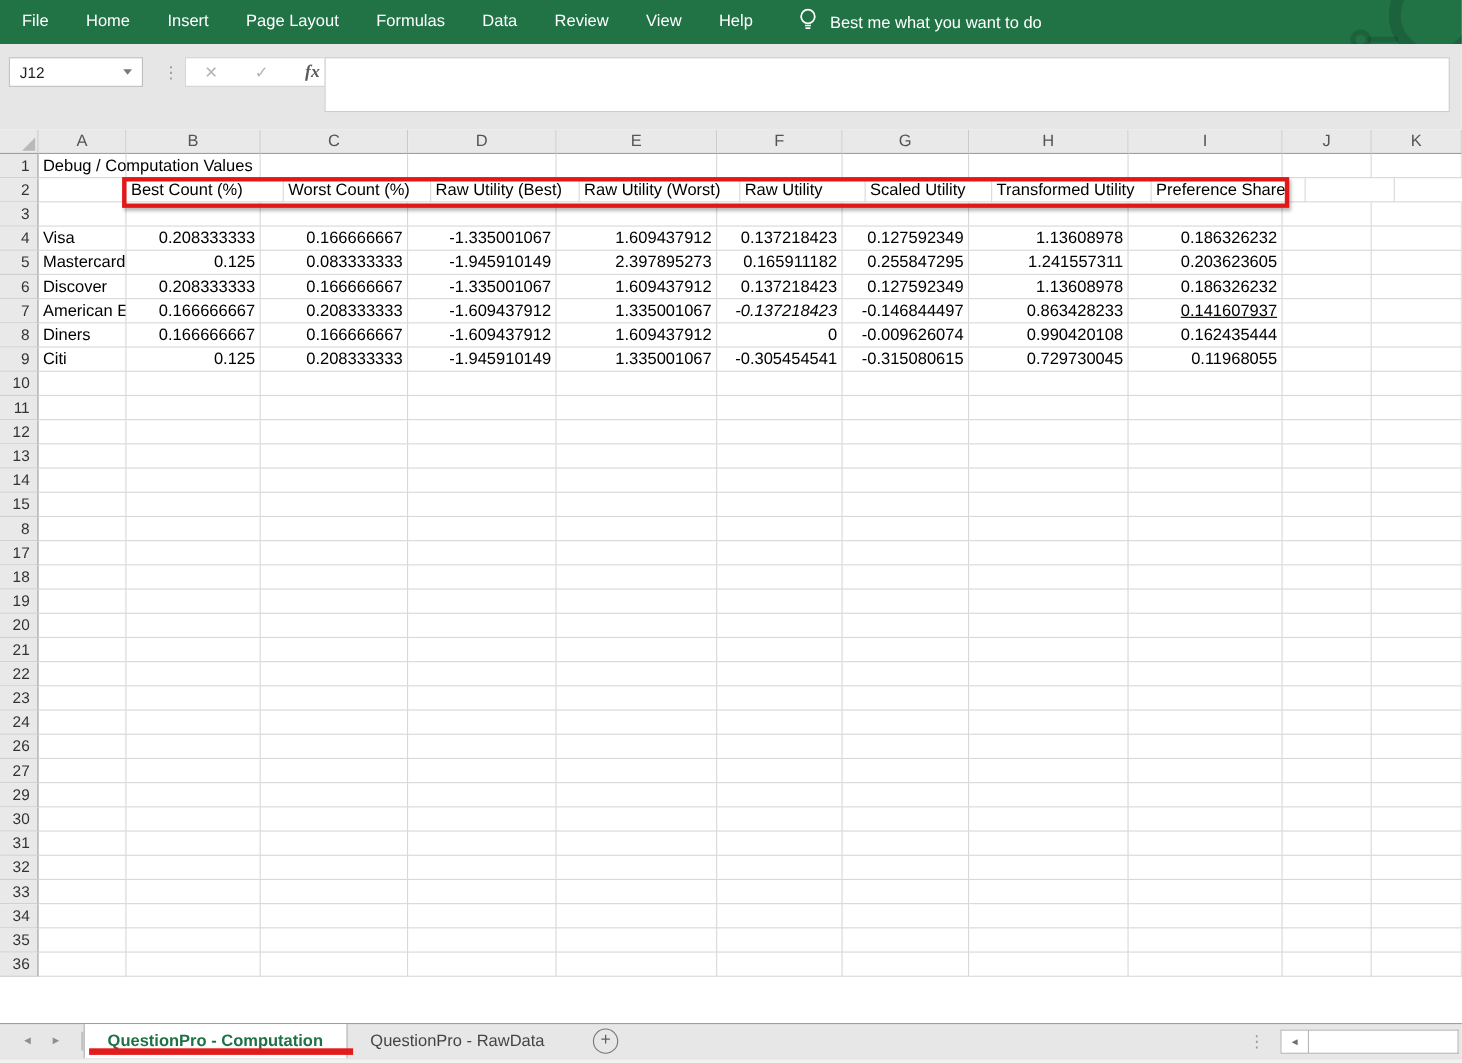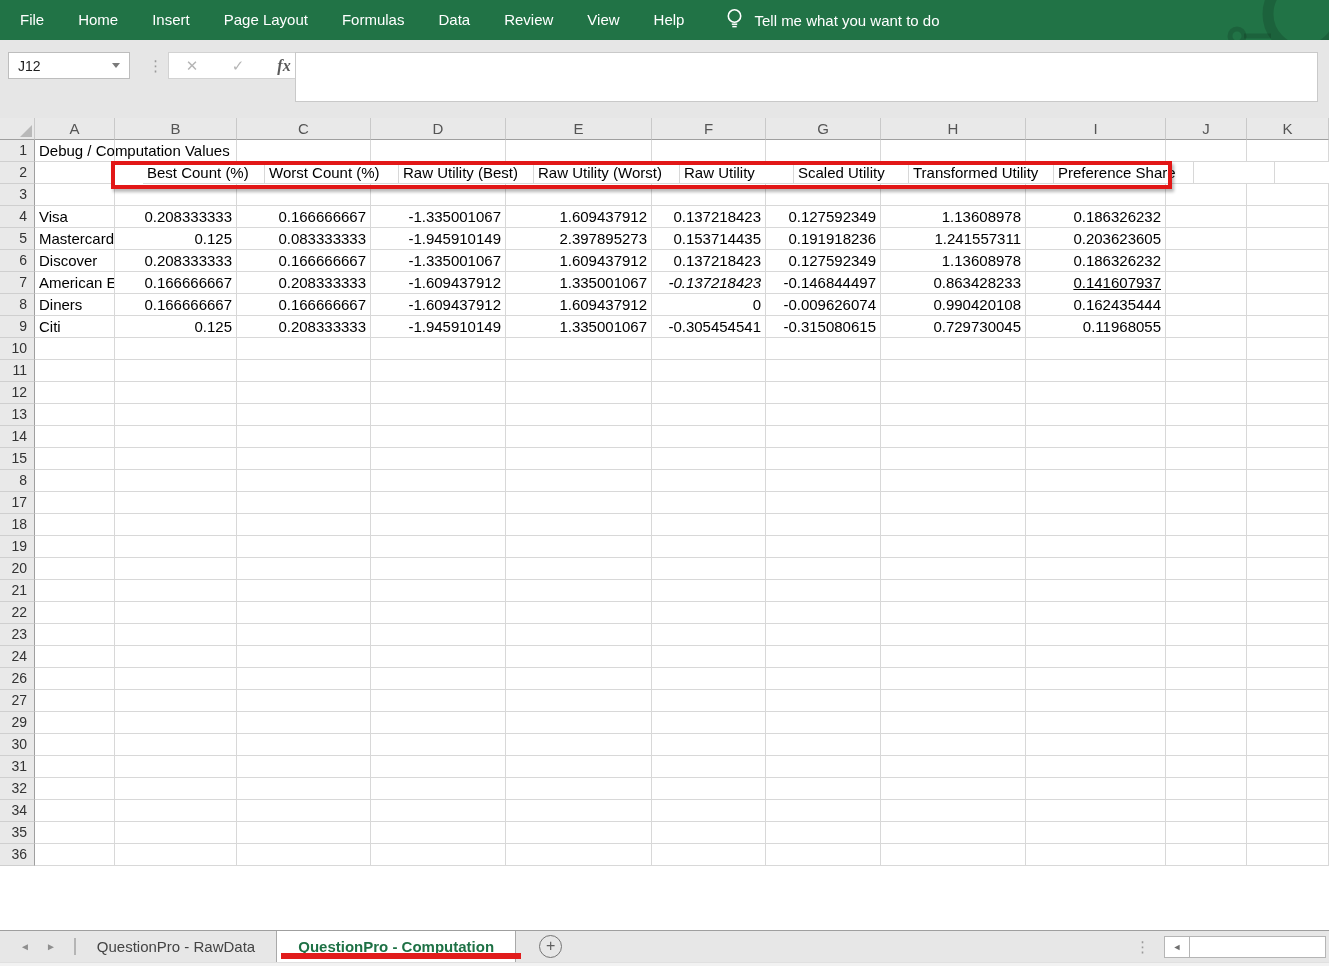--- a/index.html
+++ b/index.html
@@ -106,7 +106,7 @@
         <line x1="6.3" y1="19.6" x2="10.7" y2="19.6" stroke="#fff" stroke-width="1.5"></line>
       </svg>
     </span>
-    <span>Tell me what you want to do</span>
+    <span>Best me what you want to do</span>
   </div>
   <svg class="watermark" width="120" height="40" viewBox="0 0 120 40">
     <circle cx="95" cy="14" r="36" fill="none" stroke="rgba(0,0,0,0.14)" stroke-width="11"></circle>

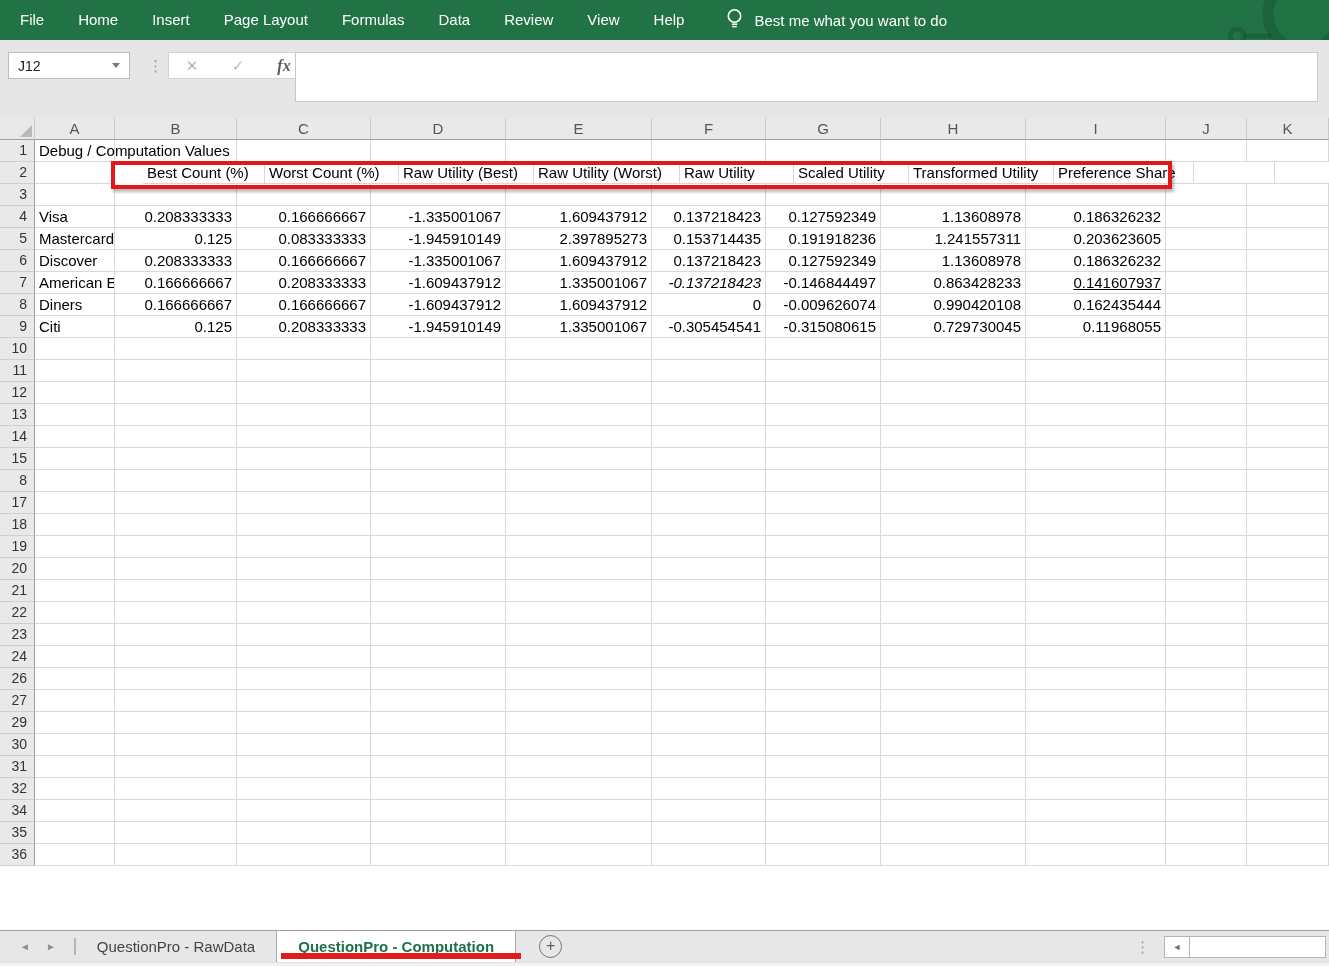--- a/index.html
+++ b/index.html
@@ -164,7 +164,7 @@
       <div class="grow">
         <div class="rnum">2</div>
         <div class="cell" style="width: 80px;"></div>
-        <div class="cell" style="width: 122px; margin-left: 28px;">Best Count (%)</div>
+        <div class="cell" style="width: 143px;">Best Count (%)</div>
         <div class="cell" style="width: 134px;">Worst Count (%)</div>
         <div class="cell" style="width: 135px;">Raw Utility (Best)</div>
         <div class="cell" style="width: 146px;">Raw Utility (Worst)</div>

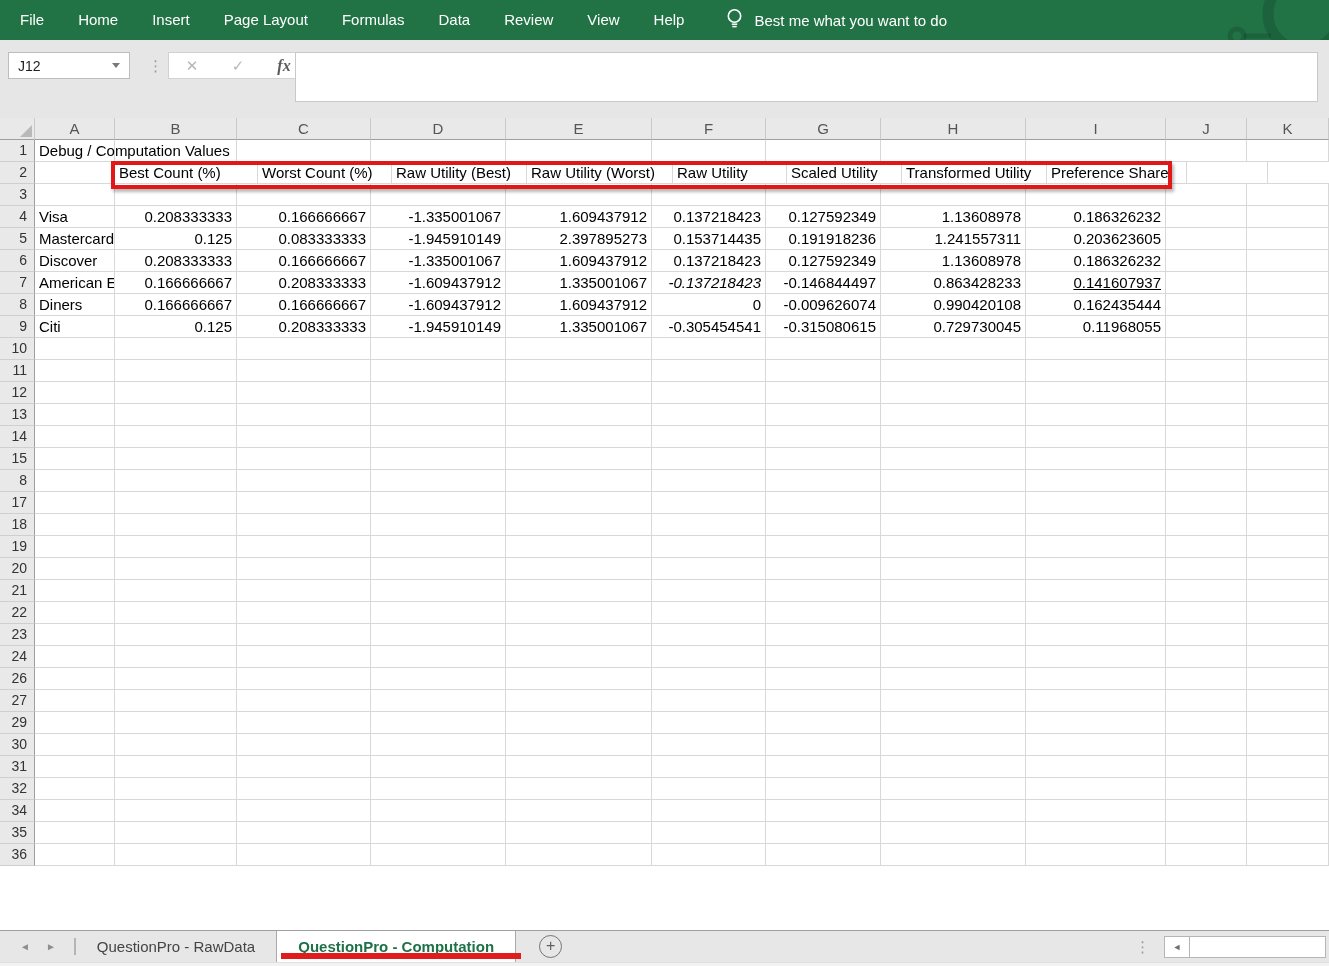--- a/index.html
+++ b/index.html
@@ -210,7 +210,7 @@
         <div class="cell num" style="width: 134px;">0.083333333</div>
         <div class="cell num" style="width: 135px;">-1.945910149</div>
         <div class="cell num" style="width: 146px;">2.397895273</div>
-        <div class="cell num" style="width: 114px;">0.153714435</div>
+        <div class="cell num" style="width: 114px;">0.165911182</div>
         <div class="cell num" style="width: 115px;">0.191918236</div>
         <div class="cell num" style="width: 145px;">1.241557311</div>
         <div class="cell num" style="width: 140px;">0.203623605</div>

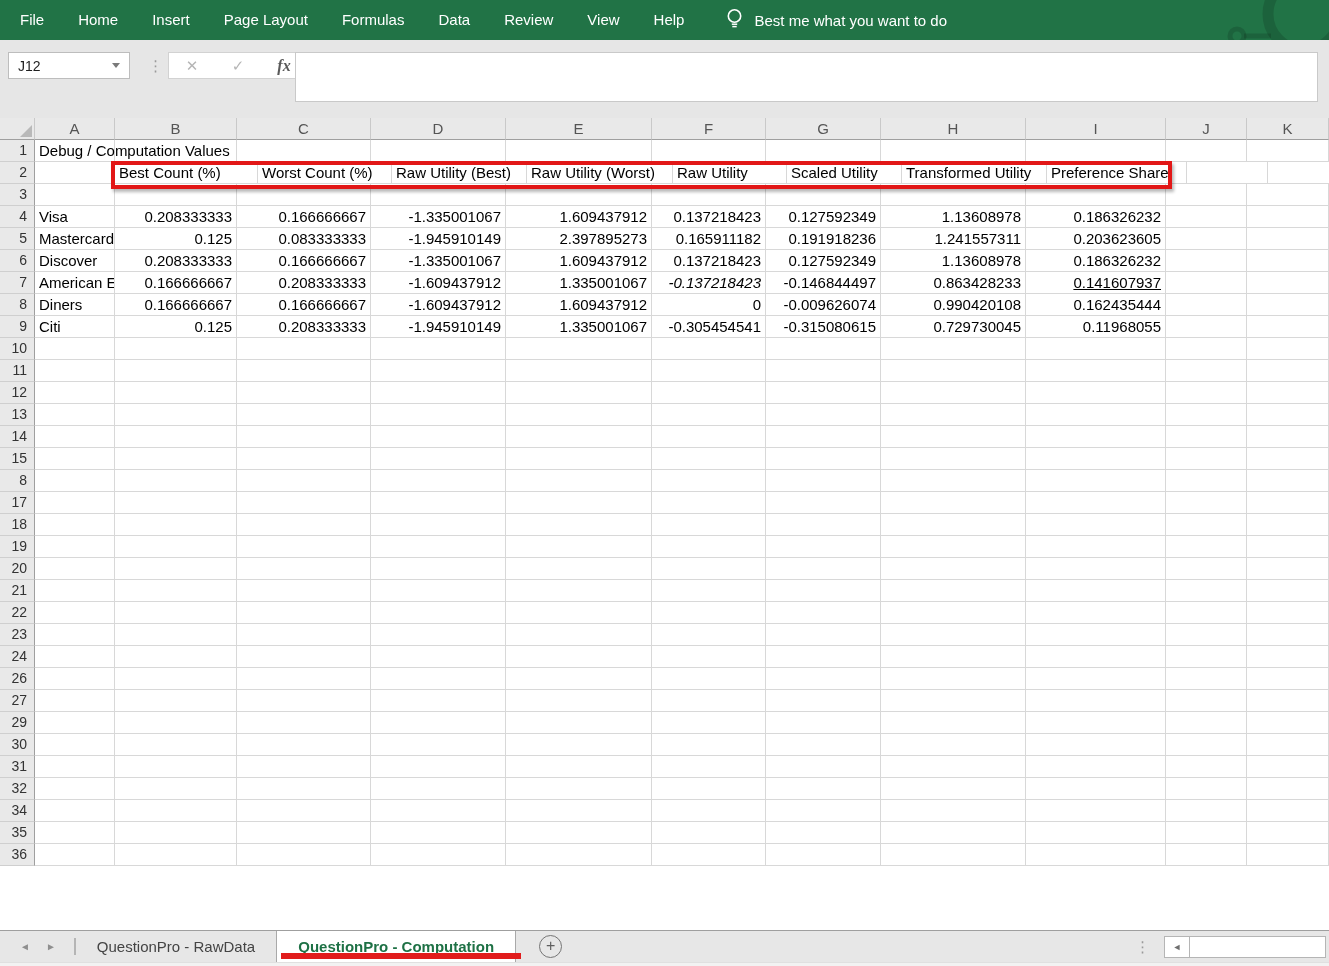--- a/index.html
+++ b/index.html
@@ -211,7 +211,7 @@
         <div class="cell num" style="width: 135px;">-1.945910149</div>
         <div class="cell num" style="width: 146px;">2.397895273</div>
         <div class="cell num" style="width: 114px;">0.165911182</div>
-        <div class="cell num" style="width: 115px;">0.191918236</div>
+        <div class="cell num" style="width: 115px;">0.255847295</div>
         <div class="cell num" style="width: 145px;">1.241557311</div>
         <div class="cell num" style="width: 140px;">0.203623605</div>
         <div class="cell" style="width: 81px;"></div>

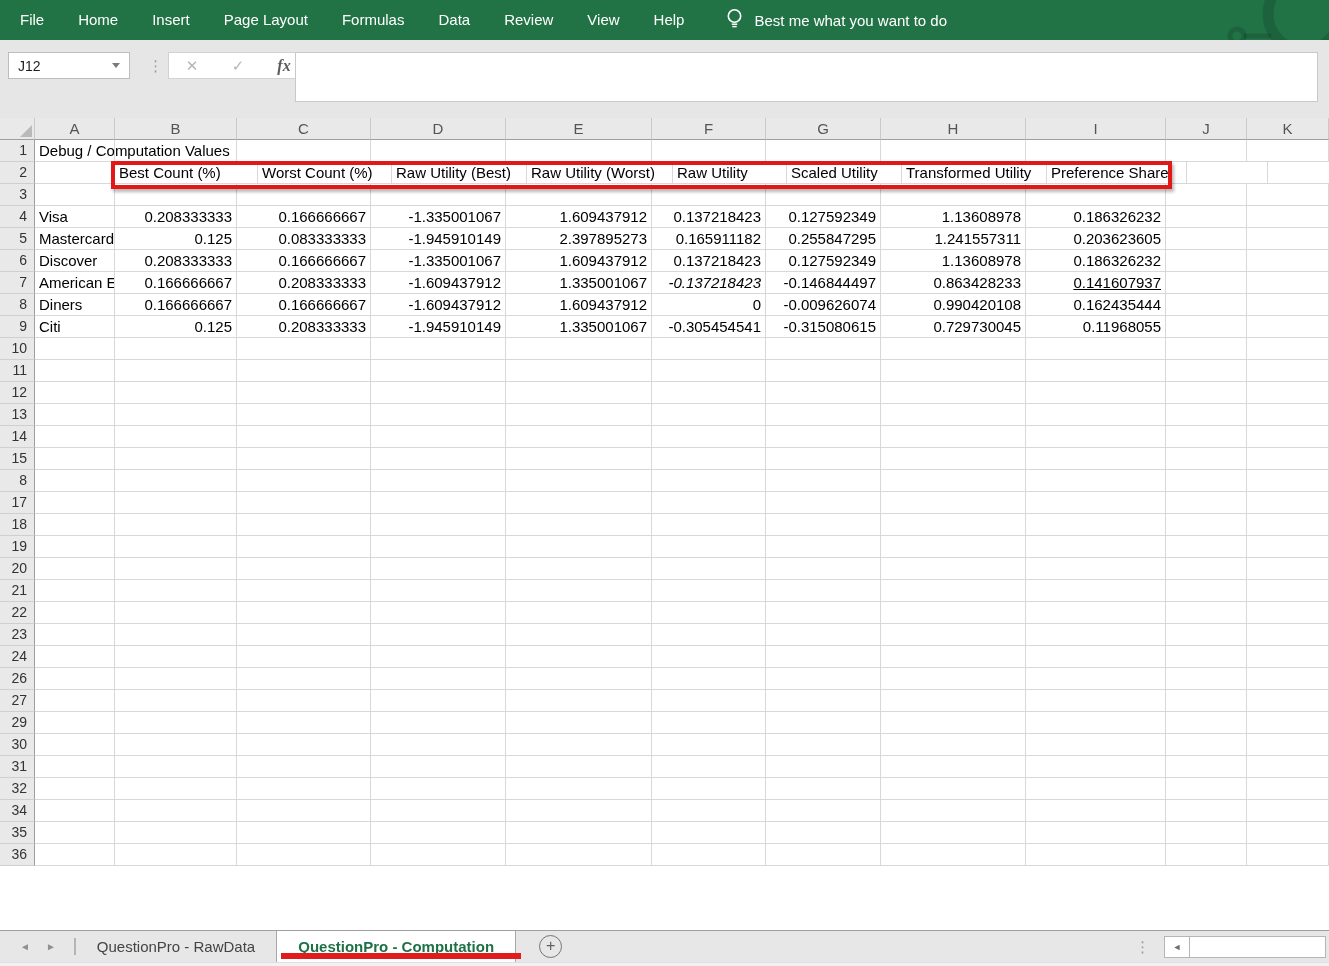--- a/index.html
+++ b/index.html
@@ -568,6 +568,20 @@
         <div class="cell" style="width: 82px;"></div>
       </div>
       <div class="grow">
+        <div class="rnum">33</div>
+        <div class="cell" style="width: 80px;"></div>
+        <div class="cell" style="width: 122px;"></div>
+        <div class="cell" style="width: 134px;"></div>
+        <div class="cell" style="width: 135px;"></div>
+        <div class="cell" style="width: 146px;"></div>
+        <div class="cell" style="width: 114px;"></div>
+        <div class="cell" style="width: 115px;"></div>
+        <div class="cell" style="width: 145px;"></div>
+        <div class="cell" style="width: 140px;"></div>
+        <div class="cell" style="width: 81px;"></div>
+        <div class="cell" style="width: 82px;"></div>
+      </div>
+      <div class="grow">
         <div class="rnum">34</div>
         <div class="cell" style="width: 80px;"></div>
         <div class="cell" style="width: 122px;"></div>

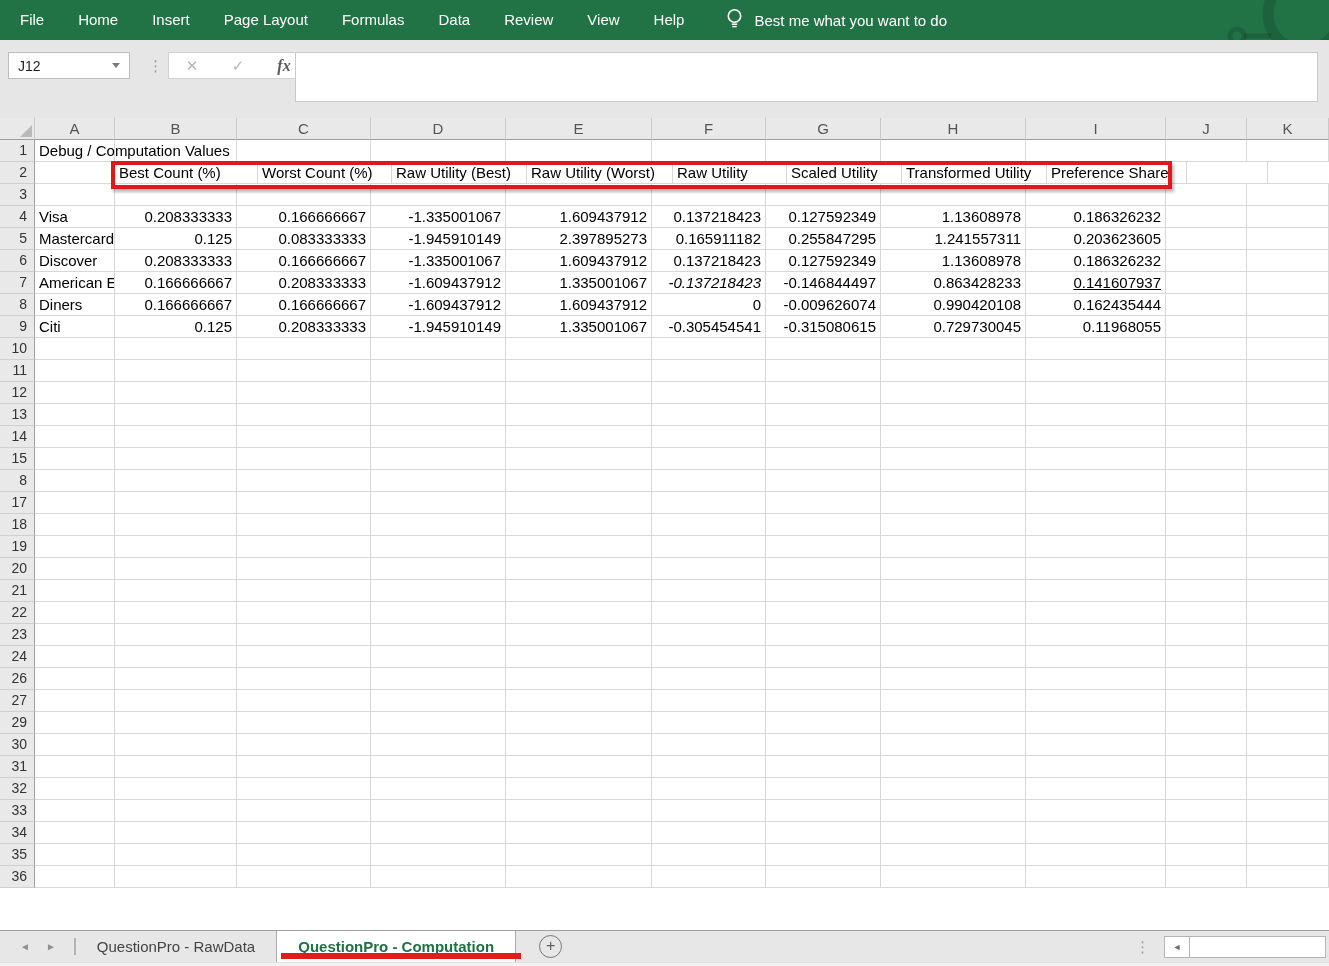--- a/index.html
+++ b/index.html
@@ -635,8 +635,8 @@
   <div style="display:flex;" id="sheet-tabs">
       <div class="tsep"></div>
       <div class="tsep"></div>
+      <div class="stab active">QuestionPro - Computation<div class="tab-underline"></div></div>
       <div class="stab">QuestionPro - RawData</div>
-      <div class="stab active">QuestionPro - Computation<div class="tab-underline"></div></div>
     </div>
   <div class="addsheet">+</div>
   <div class="tb-right">

